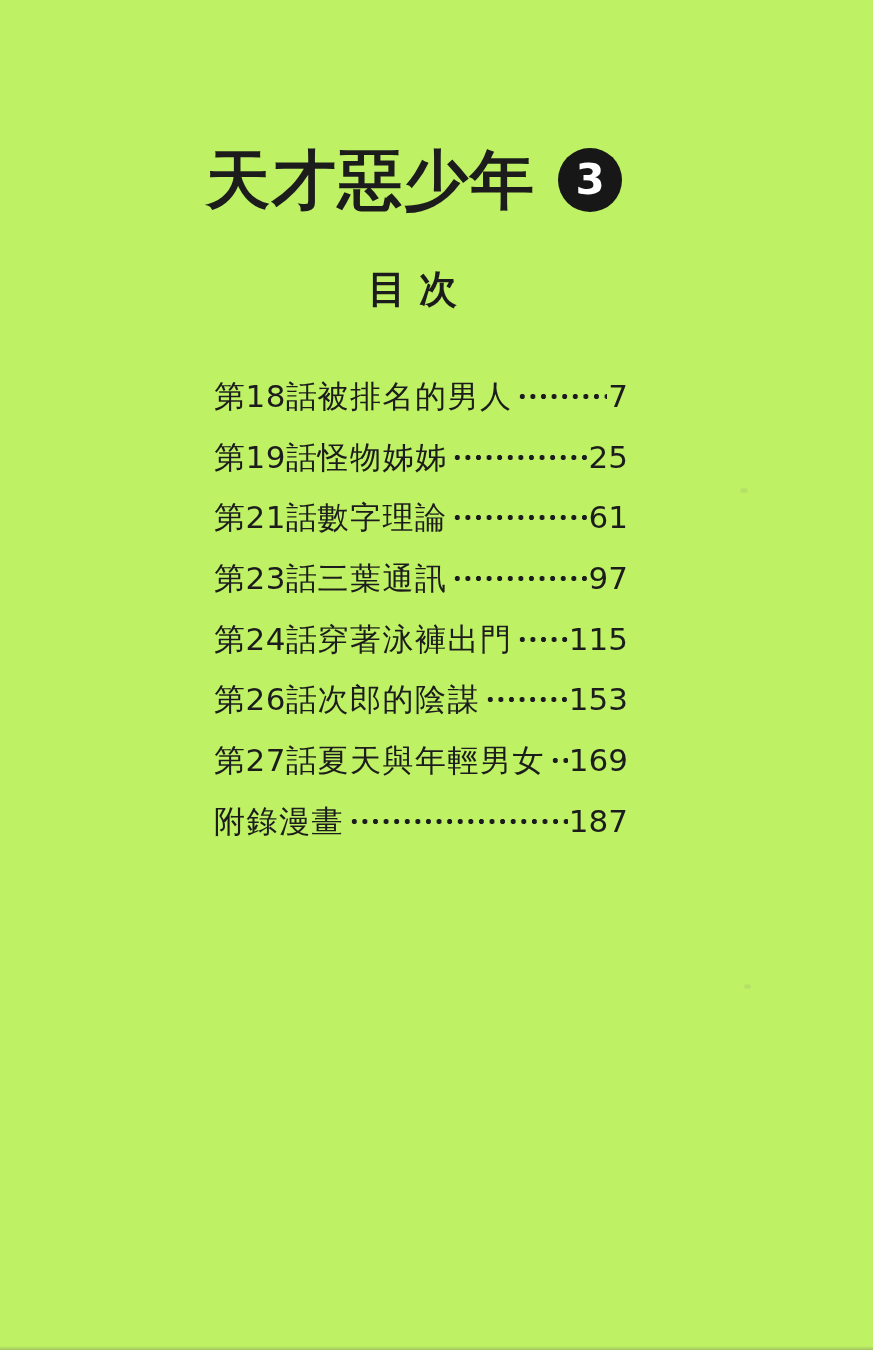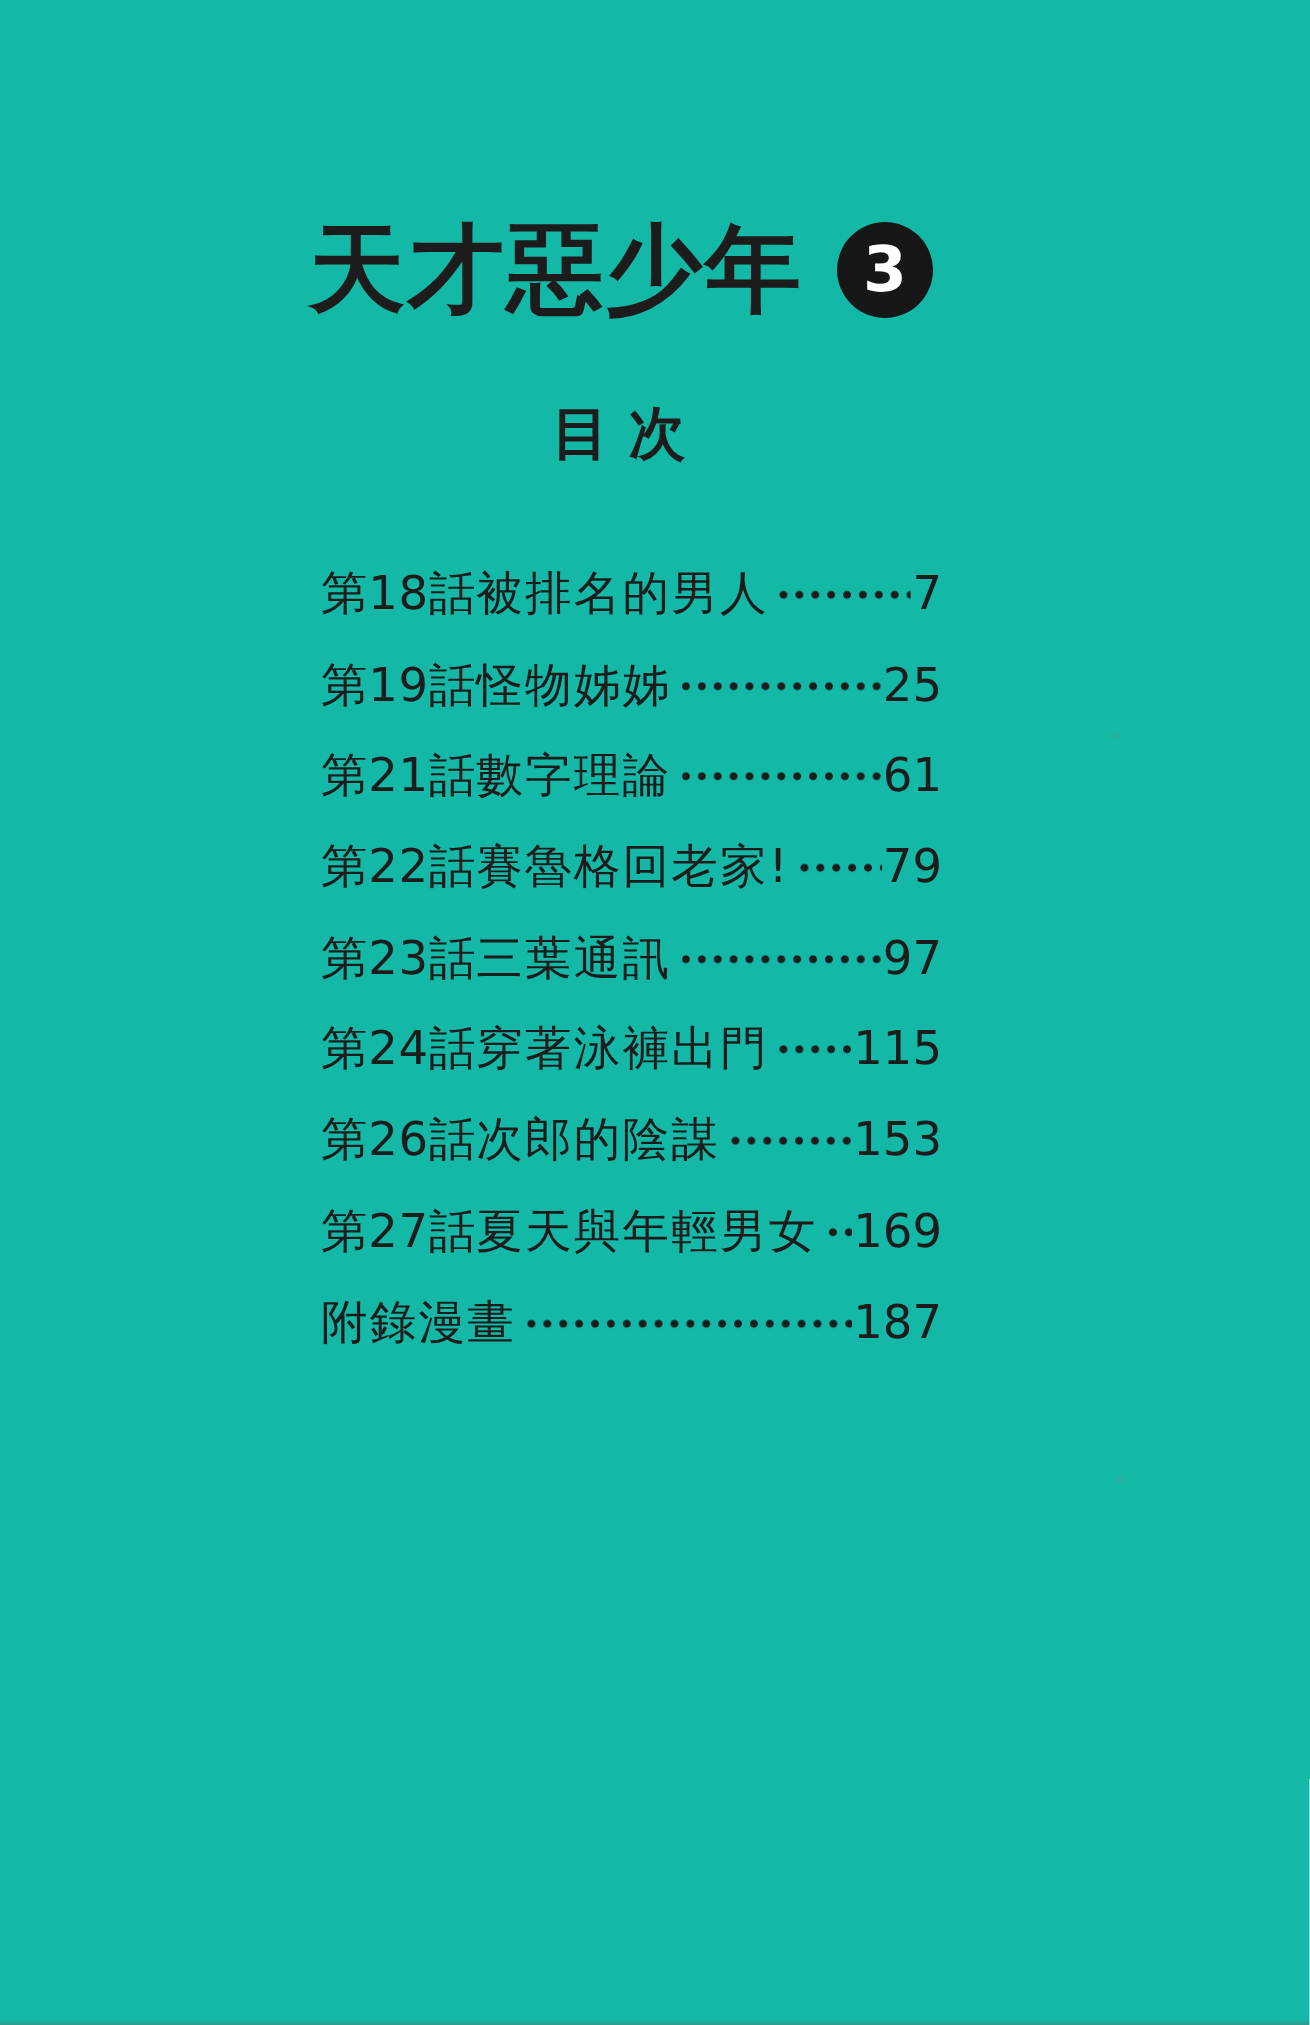--- a/index.html
+++ b/index.html
@@ -11,7 +11,7 @@
     position: relative;
     width: 873px;
     height: 1350px;
-    background: #14b8a6;
+    background: #bef264;
     overflow: hidden;
     font-family: "DejaVu Sans", sans-serif;
     color: #1c1c1c;

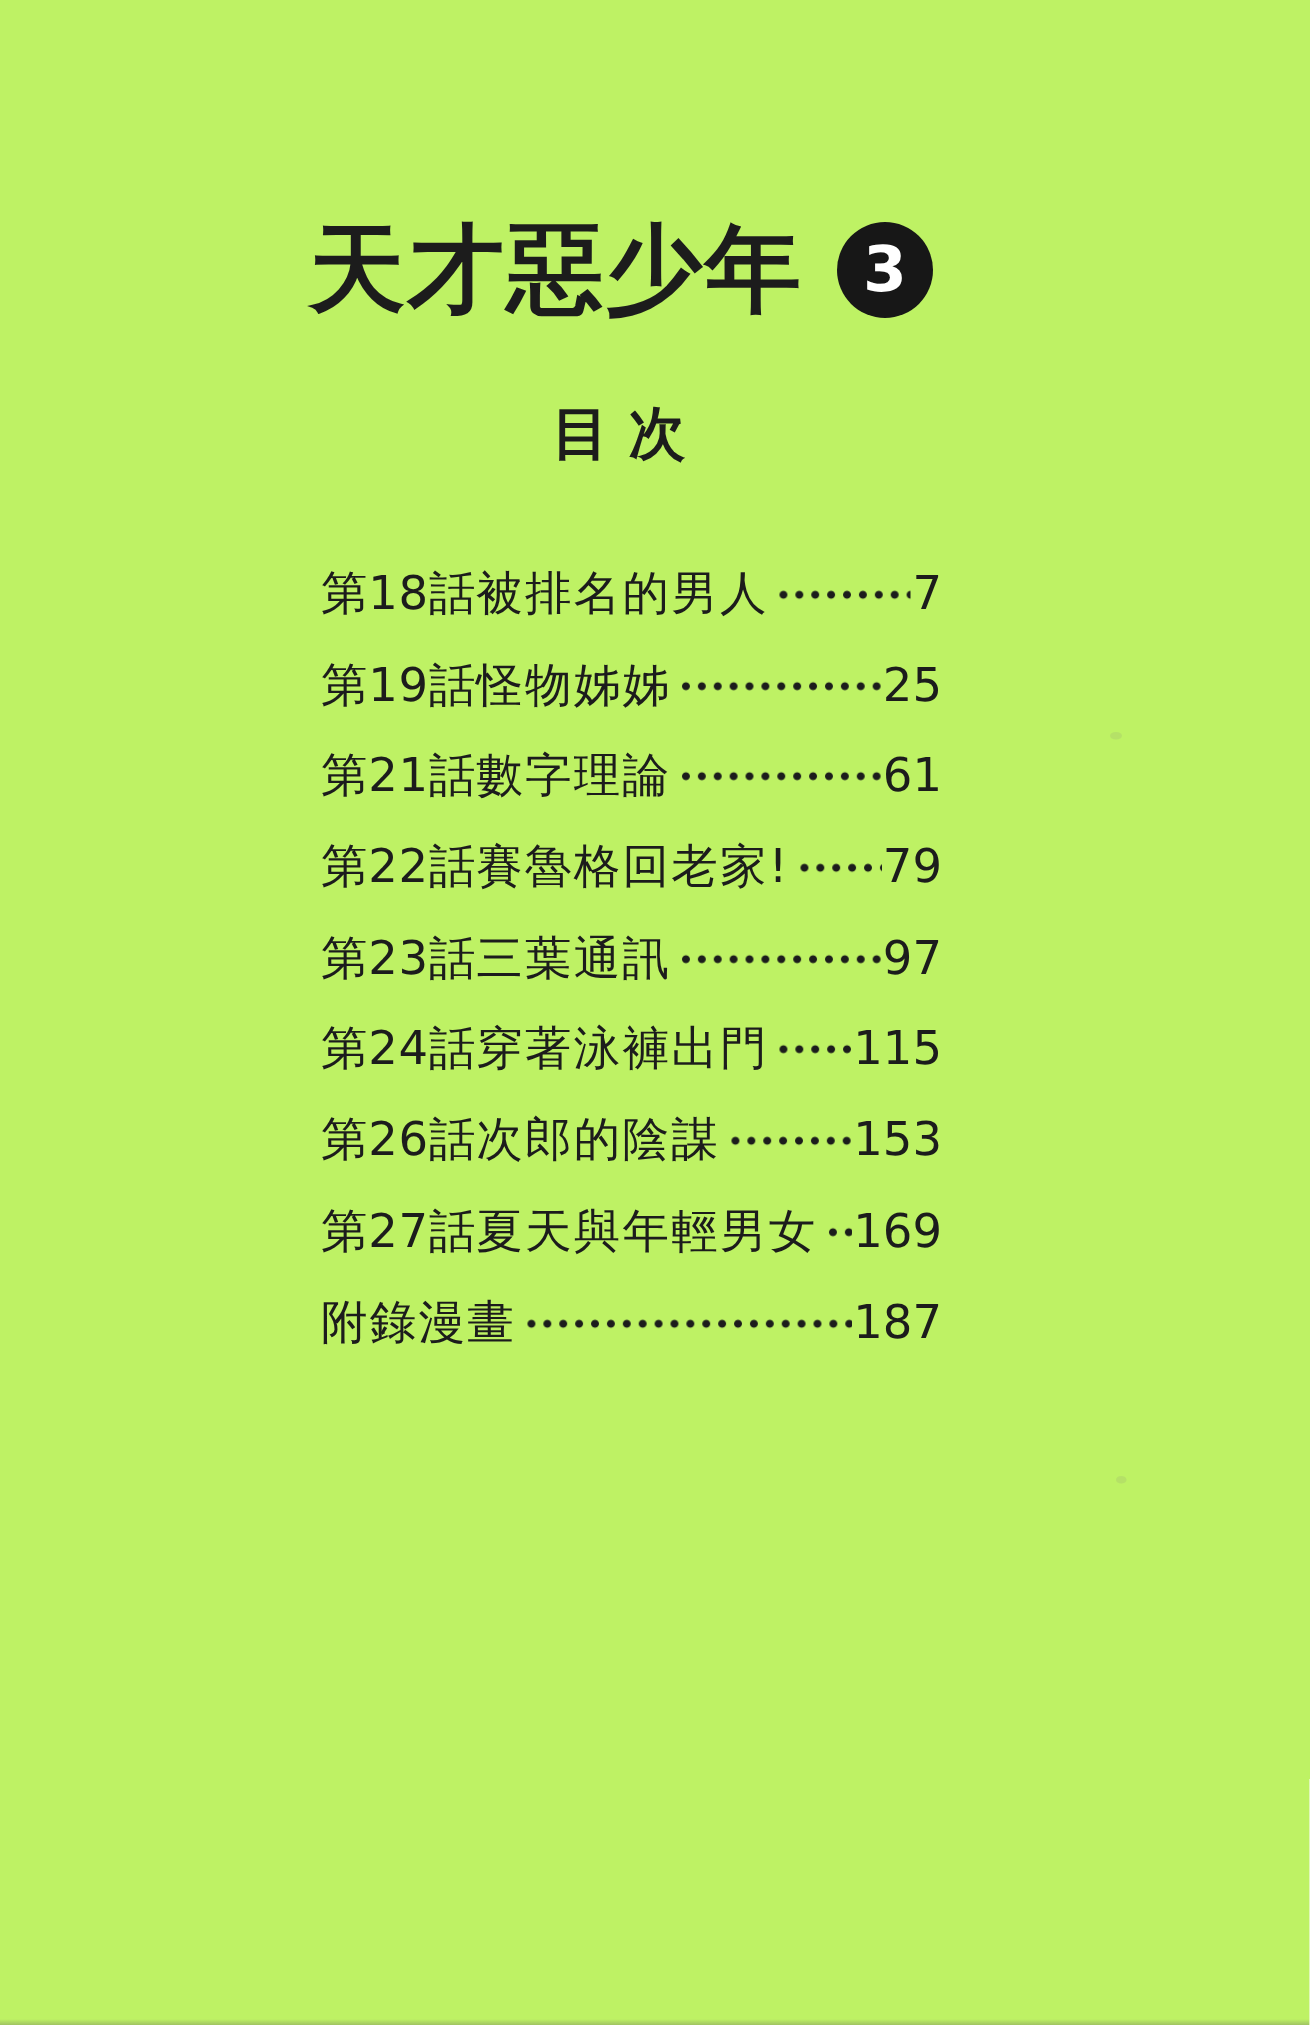--- a/index.html
+++ b/index.html
@@ -146,12 +146,6 @@
       <span class="num">61</span>
     </div>
     <div class="row">
-      <span class="chap">第22話</span>
-      <span class="ttl">賽魯格回老家!</span>
-      <span class="dots"></span>
-      <span class="num">79</span>
-    </div>
-    <div class="row">
       <span class="chap">第23話</span>
       <span class="ttl">三葉通訊</span>
       <span class="dots"></span>

